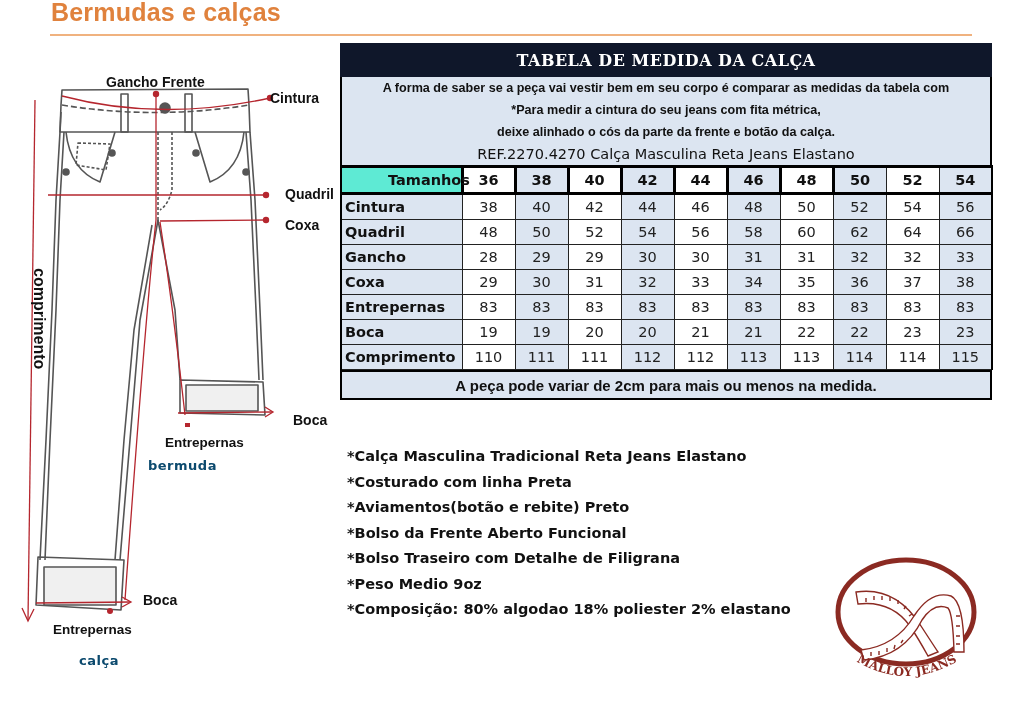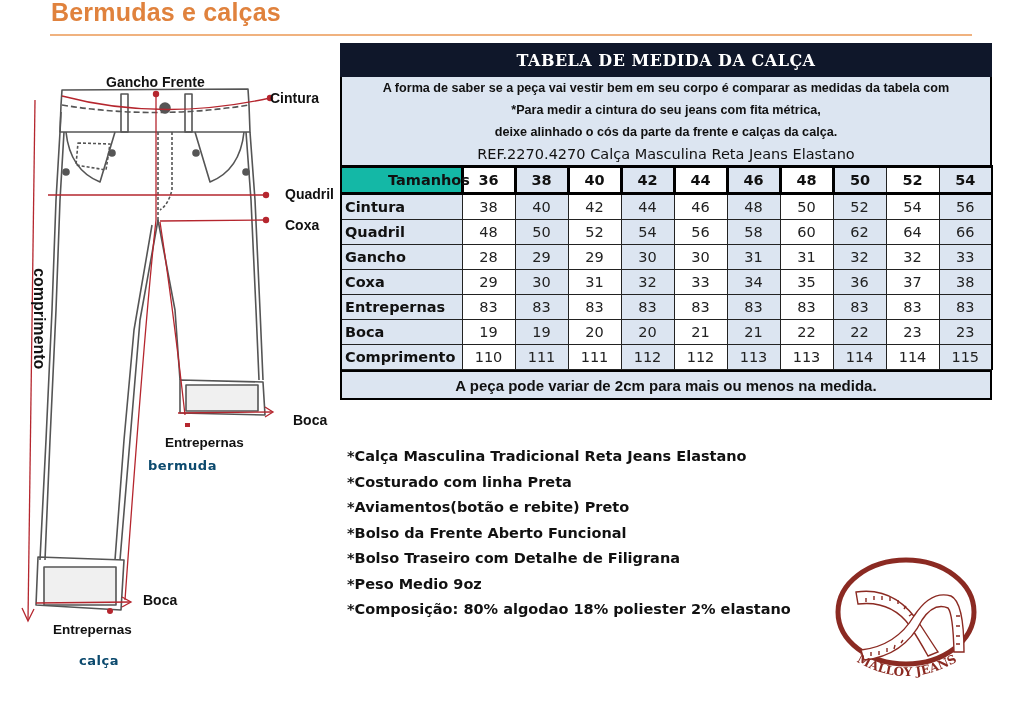--- a/index.html
+++ b/index.html
@@ -138,7 +138,7 @@
   <div class="tbl-intro">
     <div>A forma de saber se a peça vai vestir bem em seu corpo é comparar as medidas da tabela com</div>
     <div>*Para medir a cintura do seu jeans com fita métrica,</div>
-    <div>deixe alinhado o cós da parte da frente e calças da calça.</div>
+    <div>deixe alinhado o cós da parte da frente e botão da calça.</div>
     <div class="ref">REF.2270.4270 Calça Masculina Reta Jeans Elastano</div>
   </div>
   <table class="sizes">

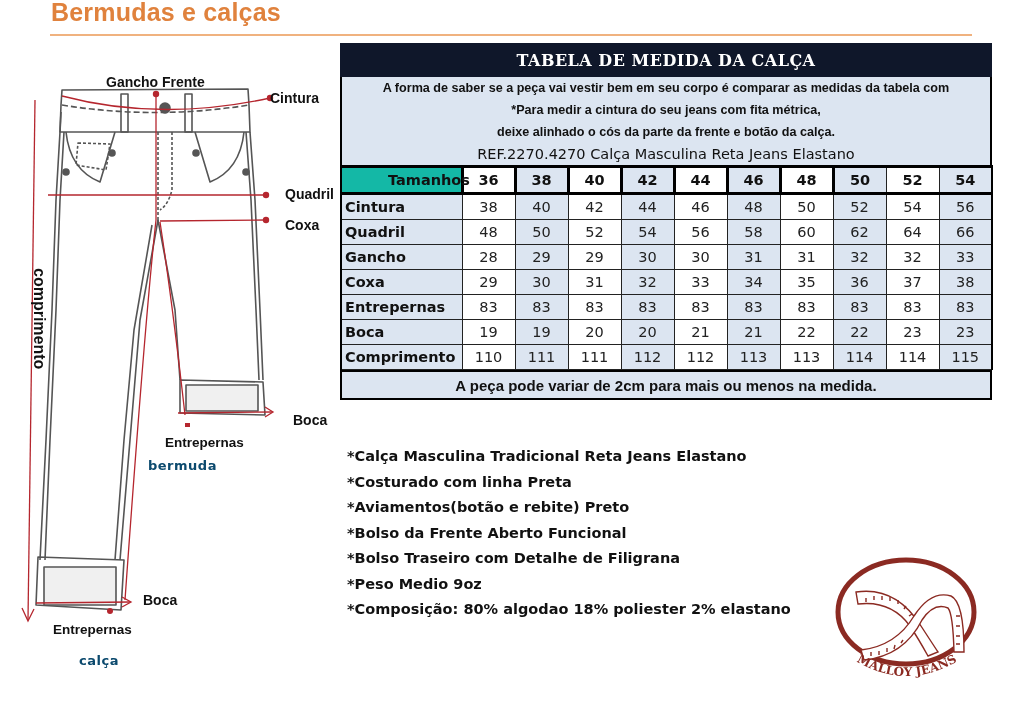--- a/index.html
+++ b/index.html
@@ -24,7 +24,7 @@
     table.sizes td { border: 1px solid #222; height: 24px; padding: 0; text-align: center; font-family: "DejaVu Sans", sans-serif; font-size: 14.5px; color: #222; }
     table.sizes td.rowlabel { text-align: left; padding-left: 3px; font-weight: bold; font-size: 14.5px; background: #dce5f1; color: #111; }
     table.sizes tr.head td { font-weight: bold; background: #fff; border-top: 3px solid #000; border-bottom: 3px solid #000; color: #111; }
-    table.sizes tr.head td.rowlabel { background: #14b8a6; padding-left: 46px; }
+    table.sizes tr.head td.rowlabel { background: #5eead4; padding-left: 46px; }
     table.sizes tr.head td.thick { border-left: 3px solid #000; border-right: 3px solid #000; }
     table.sizes td.shade { background: #dce5f1; }
     table.sizes tr.head td.shade { background: #dce5f1; }

